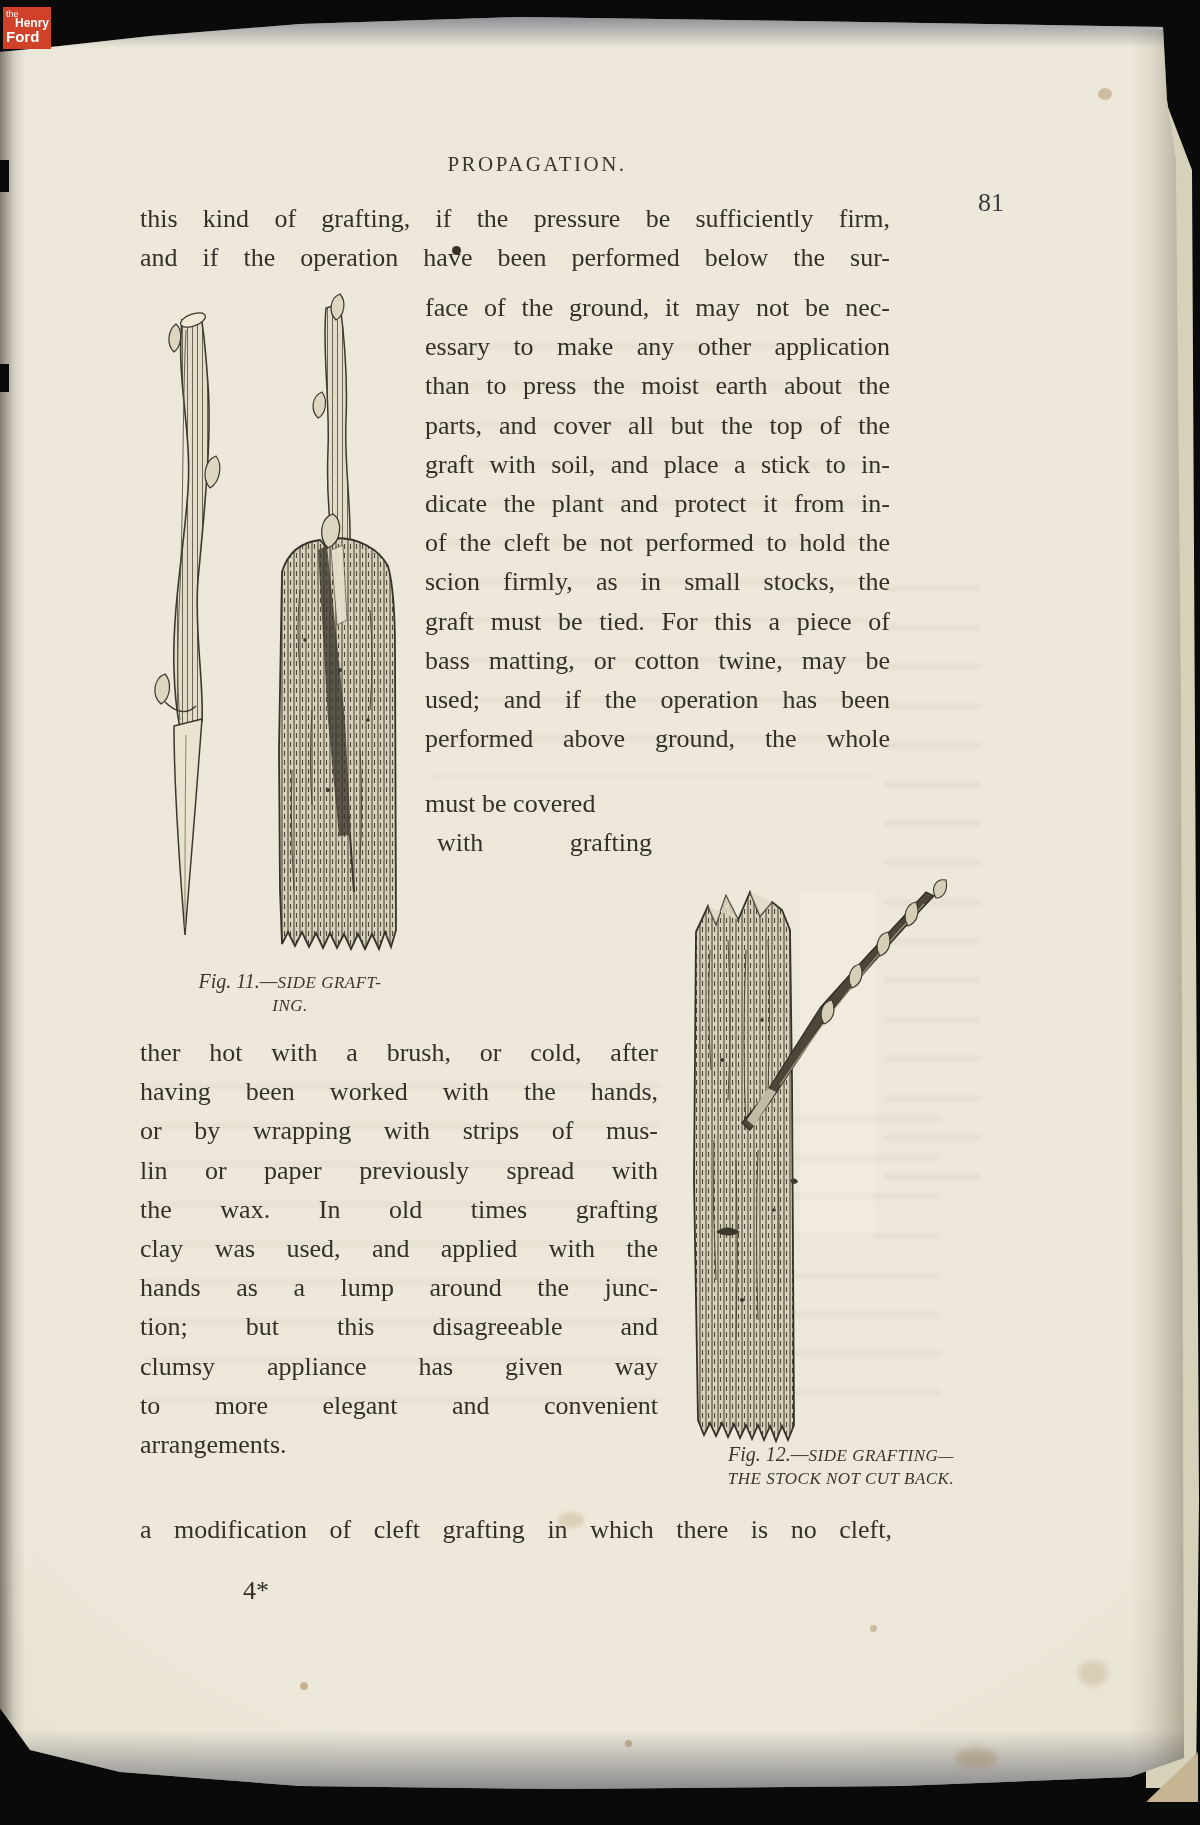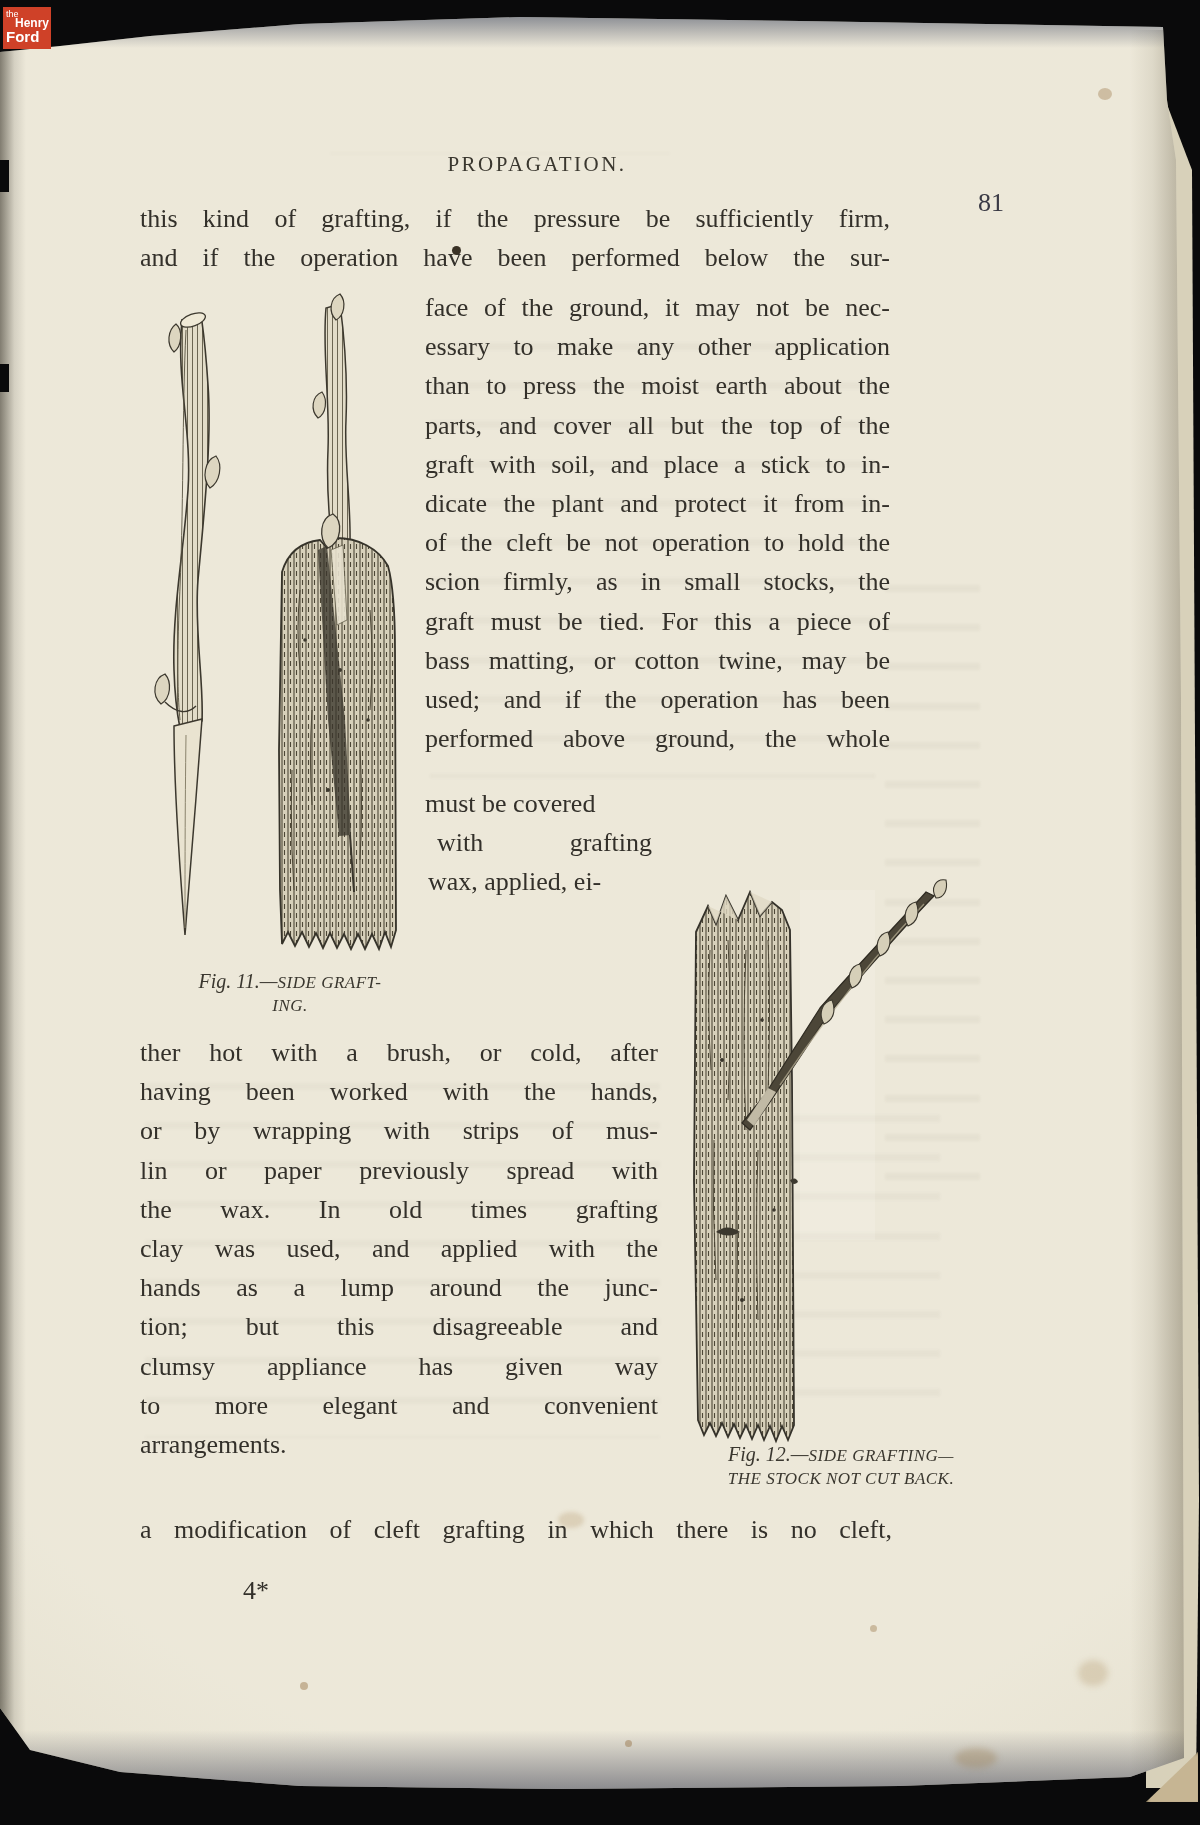--- a/index.html
+++ b/index.html
@@ -97,7 +97,7 @@
       <div class="ln">parts, and cover all but the top of the</div>
       <div class="ln">graft with soil, and place a stick to in-</div>
       <div class="ln">dicate the plant and protect it from in-</div>
-      <div class="ln">of the cleft be not operation to hold the</div>
+      <div class="ln">of the cleft be not performed to hold the</div>
       <div class="ln">scion firmly, as in small stocks, the</div>
       <div class="ln">graft must be tied.  For this a piece of</div>
       <div class="ln">bass matting, or cotton twine, may be</div>

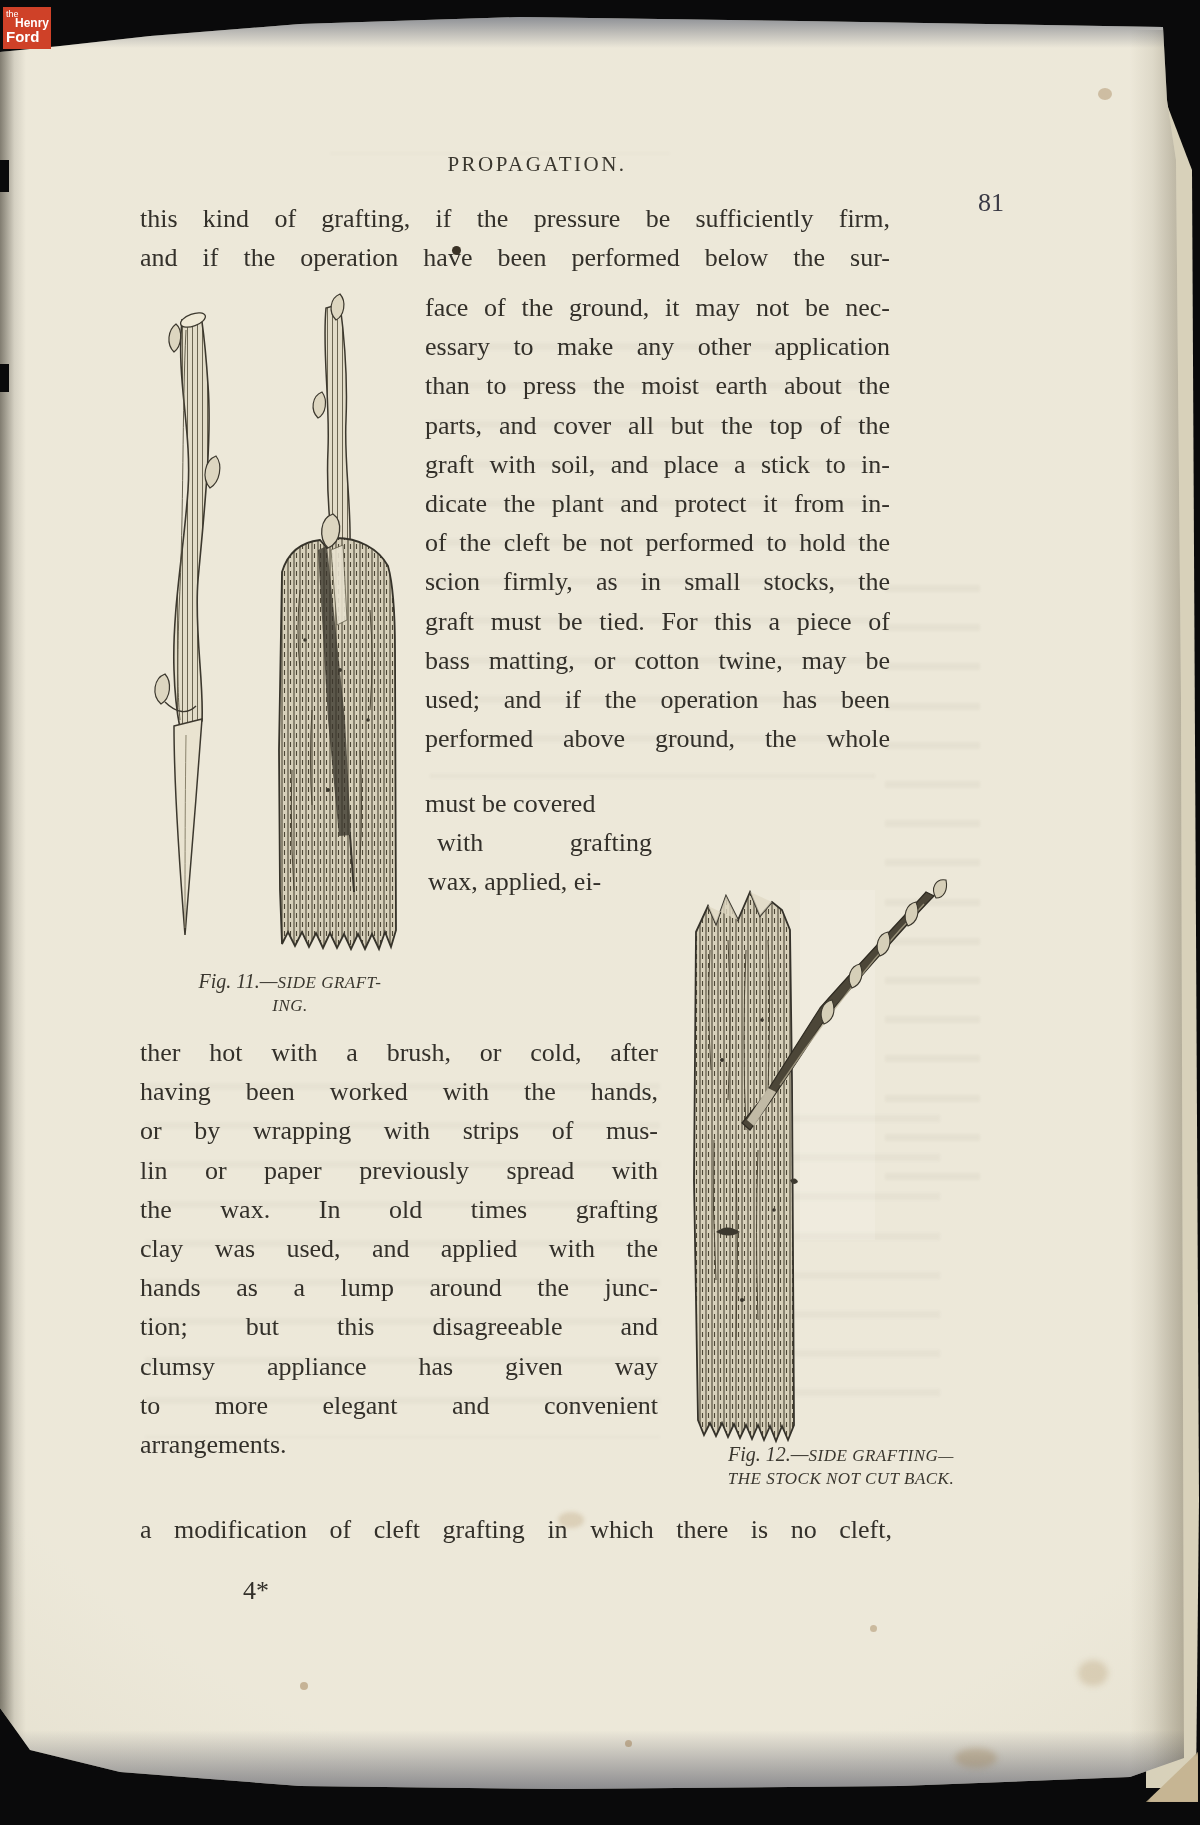--- a/index.html
+++ b/index.html
@@ -108,7 +108,6 @@
     <div class="tcol" style="left:425px;top:789px;width:250px;">
       <div class="ln nj">must be covered</div>
       <div class="ln" style="width:215px;margin-left:12px;">with grafting</div>
-      <div class="ln nj" style="margin-left:3px;">wax, applied, ei-</div>
     </div>
 
     <div class="caption" style="left:150px;top:970px;width:280px;">

